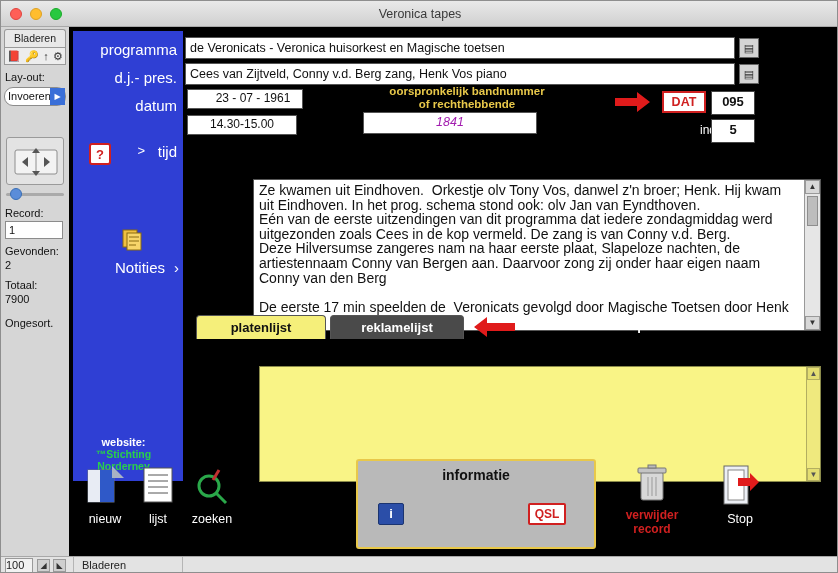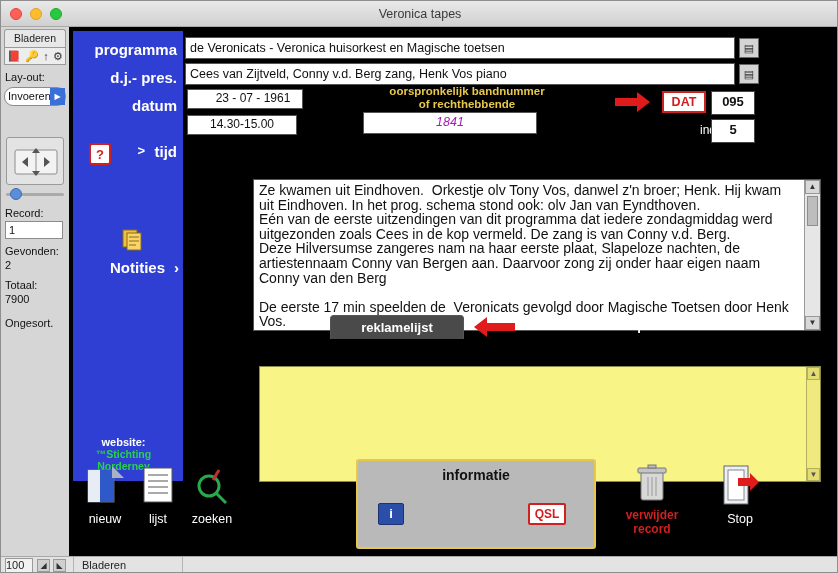--- a/index.html
+++ b/index.html
@@ -97,7 +97,7 @@
   }
   #bluecol .bc-line {
     position: absolute; right: 6px; color: #fff;
-    font-size: 15px; font-weight: bold; text-align: right;
+    font-size: 15px; font-weight: normal; text-align: right;
   }
   .q-btn {
     position: absolute; left: 16px; top: 112px; width: 22px; height: 22px;

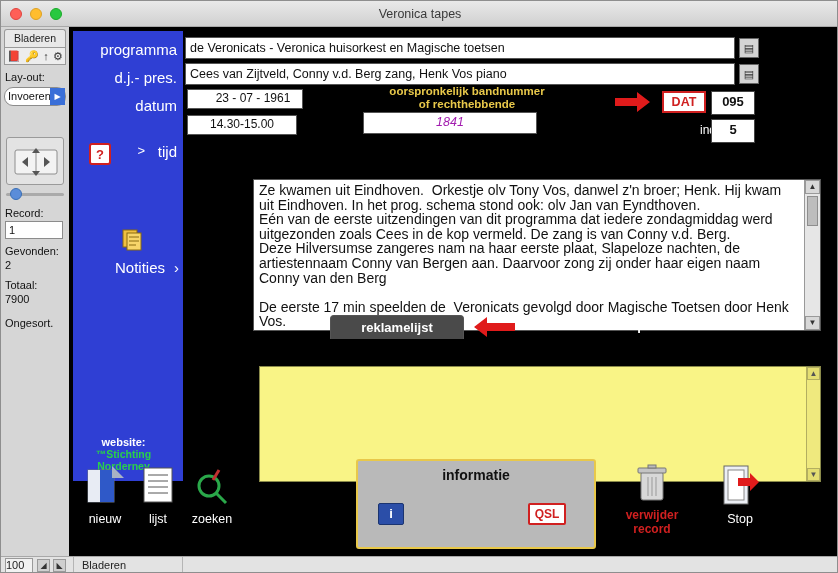--- a/index.html
+++ b/index.html
@@ -381,6 +381,7 @@
       </div>
     </div>
 
+    <div class="tabbtn tab-active" style="left:127px; top:288px; width:130px;">platenlijst</div>
     <div class="tabbtn tab-inactive" style="left:261px; top:288px; width:134px;">reklamelijst</div>
 
     <div class="redarrow" style="left:404px; top:290px;">

